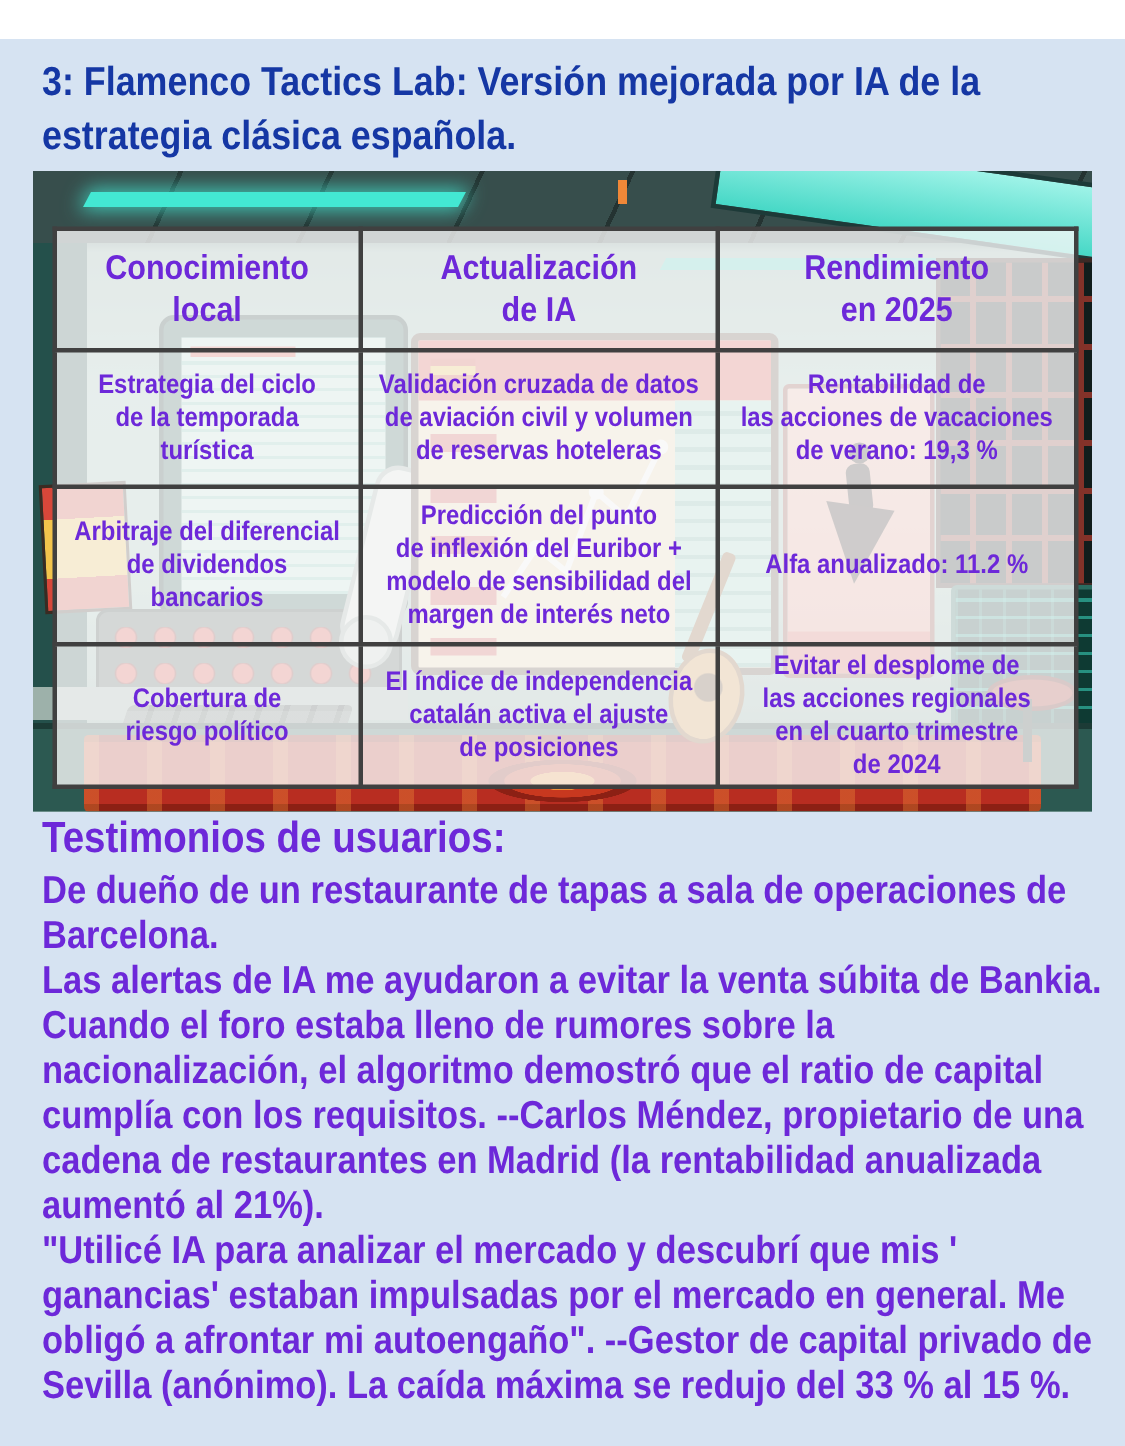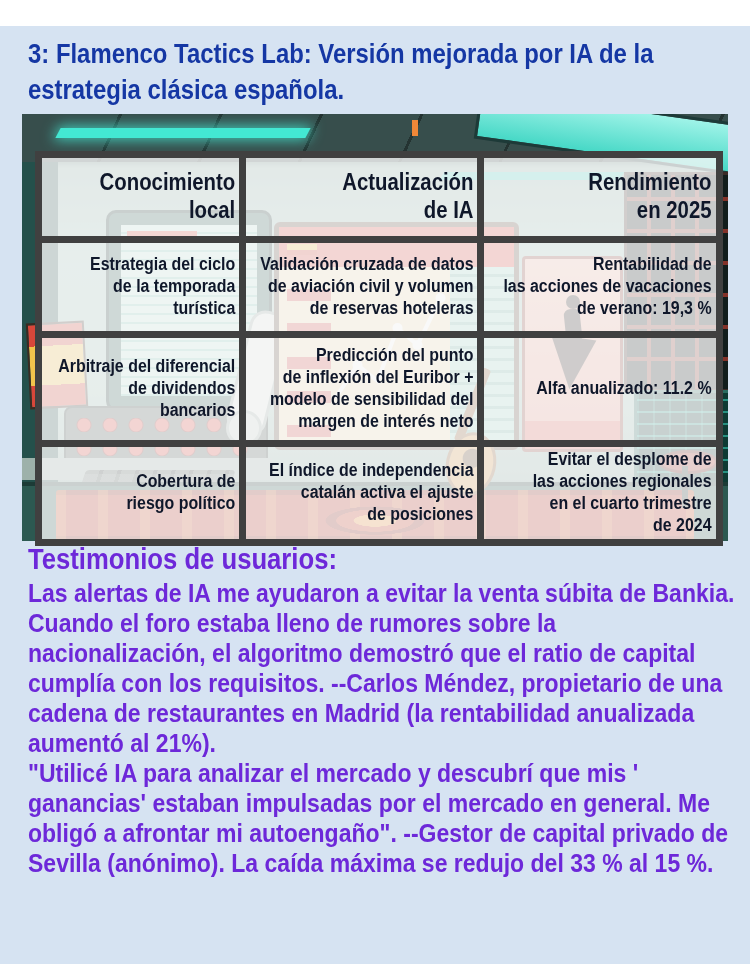--- a/index.html
+++ b/index.html
@@ -77,8 +77,8 @@
 
   
   .tbl{position:absolute;left:35px;top:125px;width:681px;border-collapse:collapse;table-layout:fixed;z-index:5;}
-  .tbl td,.tbl th{border:7px solid #404040;background:rgba(247,248,247,0.8);
-                  text-align:right;vertical-align:middle;padding:2px 4px;color:#0f172a;}
+  .tbl td,.tbl th{border:3px solid #404040;background:rgba(247,248,247,0.8);
+                  text-align:center;vertical-align:middle;padding:2px 4px;color:#6d28d9;}
   .tbl th{height:74px;font-size:23px;line-height:1.2;font-weight:bold;}
   .tbl td{font-size:18px;line-height:1.22;font-weight:bold;}
   .rowA td{height:84px;} .rowB td{height:98px;} .rowC td{height:82px;}

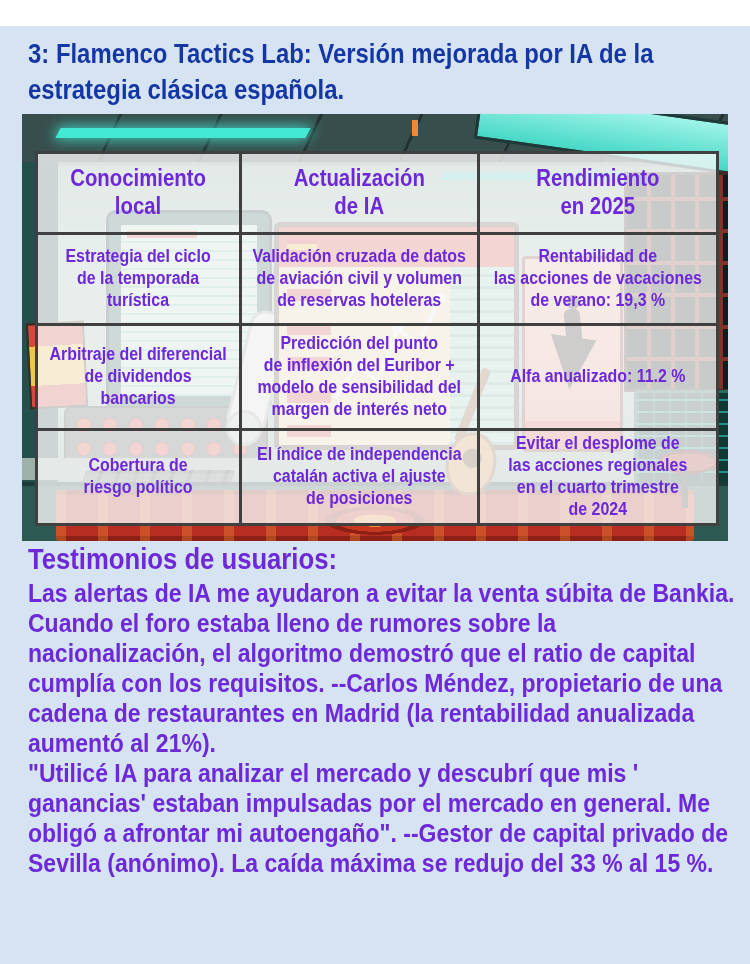--- a/index.html
+++ b/index.html
@@ -202,6 +202,9 @@
         <span class="condL">Testimonios de usuarios:</span>
       </h2>
     <p>
+        <span class="condL">De dueño de un restaurante de tapas a sala de operaciones de Barcelona.</span>
+      </p>
+    <p>
         <span class="condL">Las alertas de IA me ayudaron a evitar la venta súbita de Bankia. Cuando el foro estaba lleno de rumores sobre la nacionalización, el algoritmo demostró que el ratio de capital cumplía con los requisitos. --Carlos Méndez, propietario de una cadena de restaurantes en Madrid (la rentabilidad anualizada aumentó al 21%).</span>
       </p>
     <p>

